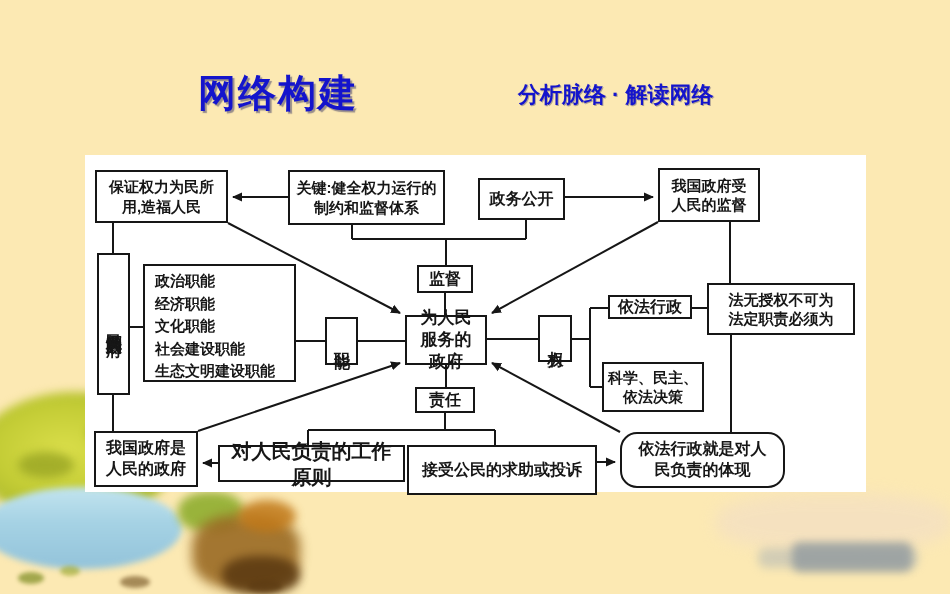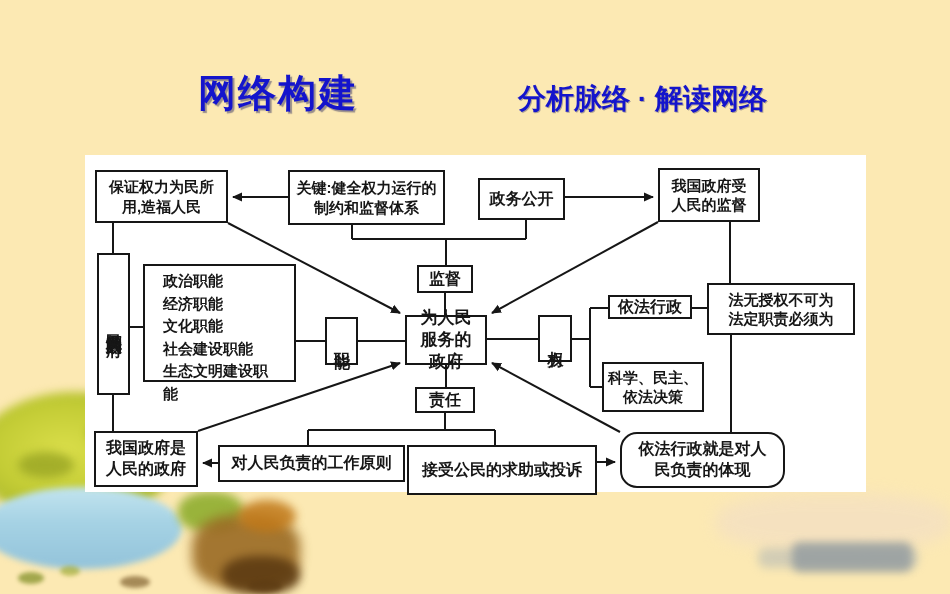--- a/index.html
+++ b/index.html
@@ -17,7 +17,7 @@
   }
   .sub-title{
     position:absolute;left:518px;top:80px;
-    font-size:28px;font-weight:bold;color:var(--title-blue,#1414cc);
+    font-size:22px;font-weight:bold;color:var(--title-blue,#1414cc);
     text-shadow:1px 1px 0 rgba(30,30,90,.35);
     white-space:nowrap;
   }

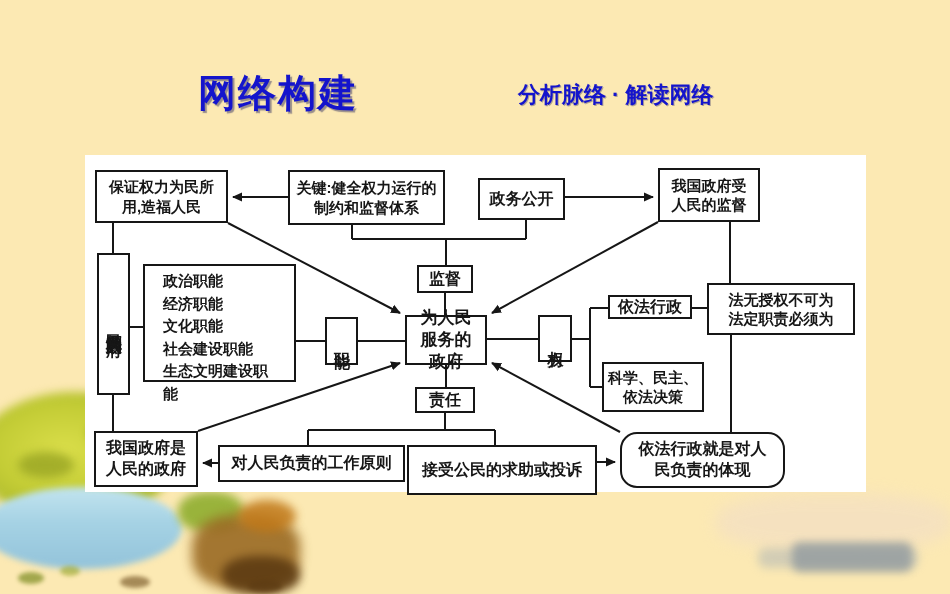--- a/index.html
+++ b/index.html
@@ -37,7 +37,7 @@
   }
   .vert{writing-mode:vertical-rl;text-orientation:upright;letter-spacing:1px;padding:2px 1px;}
   .fn-list{flex-direction:column;align-items:flex-start;justify-content:flex-start;
-    text-align:left;line-height:1.5;padding:4px 18px;}
+    text-align:left;line-height:1.5;padding:4px 10px;}
   .fn-list span{display:block;}
   
   .deco{position:absolute;z-index:1;}

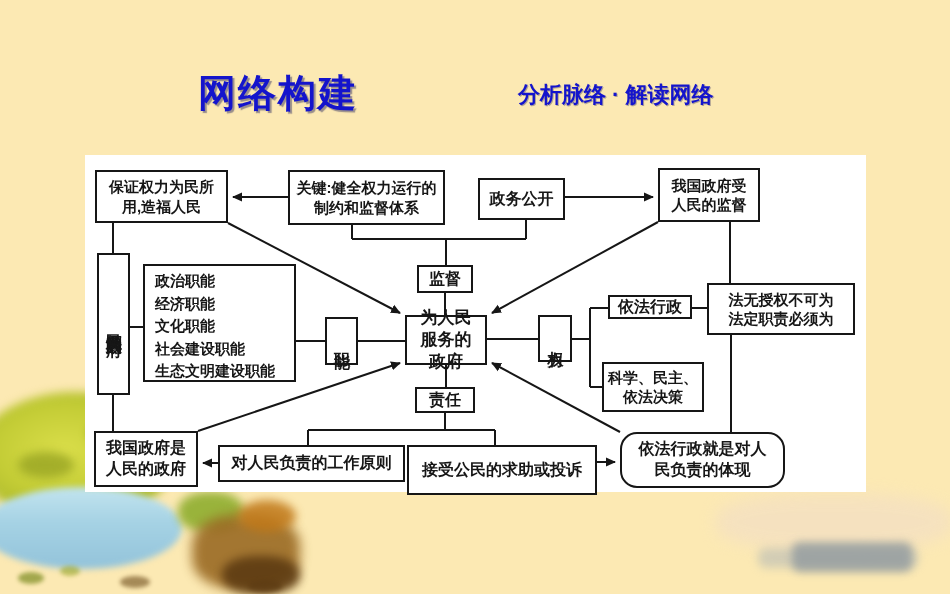--- a/index.html
+++ b/index.html
@@ -137,7 +137,7 @@
     <div class="node" style="left:517px;top:207px;width:102px;height:50px;padding:2px 3px;">科学、民主、依法决策</div>
 
     <div class="node" style="left:9px;top:276px;width:104px;height:56px;font-size:16px;">我国政府是人民的政府</div>
-    <div class="node" style="left:133px;top:290px;width:187px;height:37px;font-size:16px;">对人民负责的工作原则</div>
+    <div class="node" style="left:133px;top:290px;width:187px;height:37px;font-size:20px;">对人民负责的工作原则</div>
     <div class="node" style="left:322px;top:290px;width:190px;height:50px;font-size:16px;">接受公民的求助或投诉</div>
     <div class="node" style="left:535px;top:277px;width:165px;height:56px;font-size:16px;padding:2px 14px;border-radius:17px;">依法行政就是对人民负责的体现</div>
 

